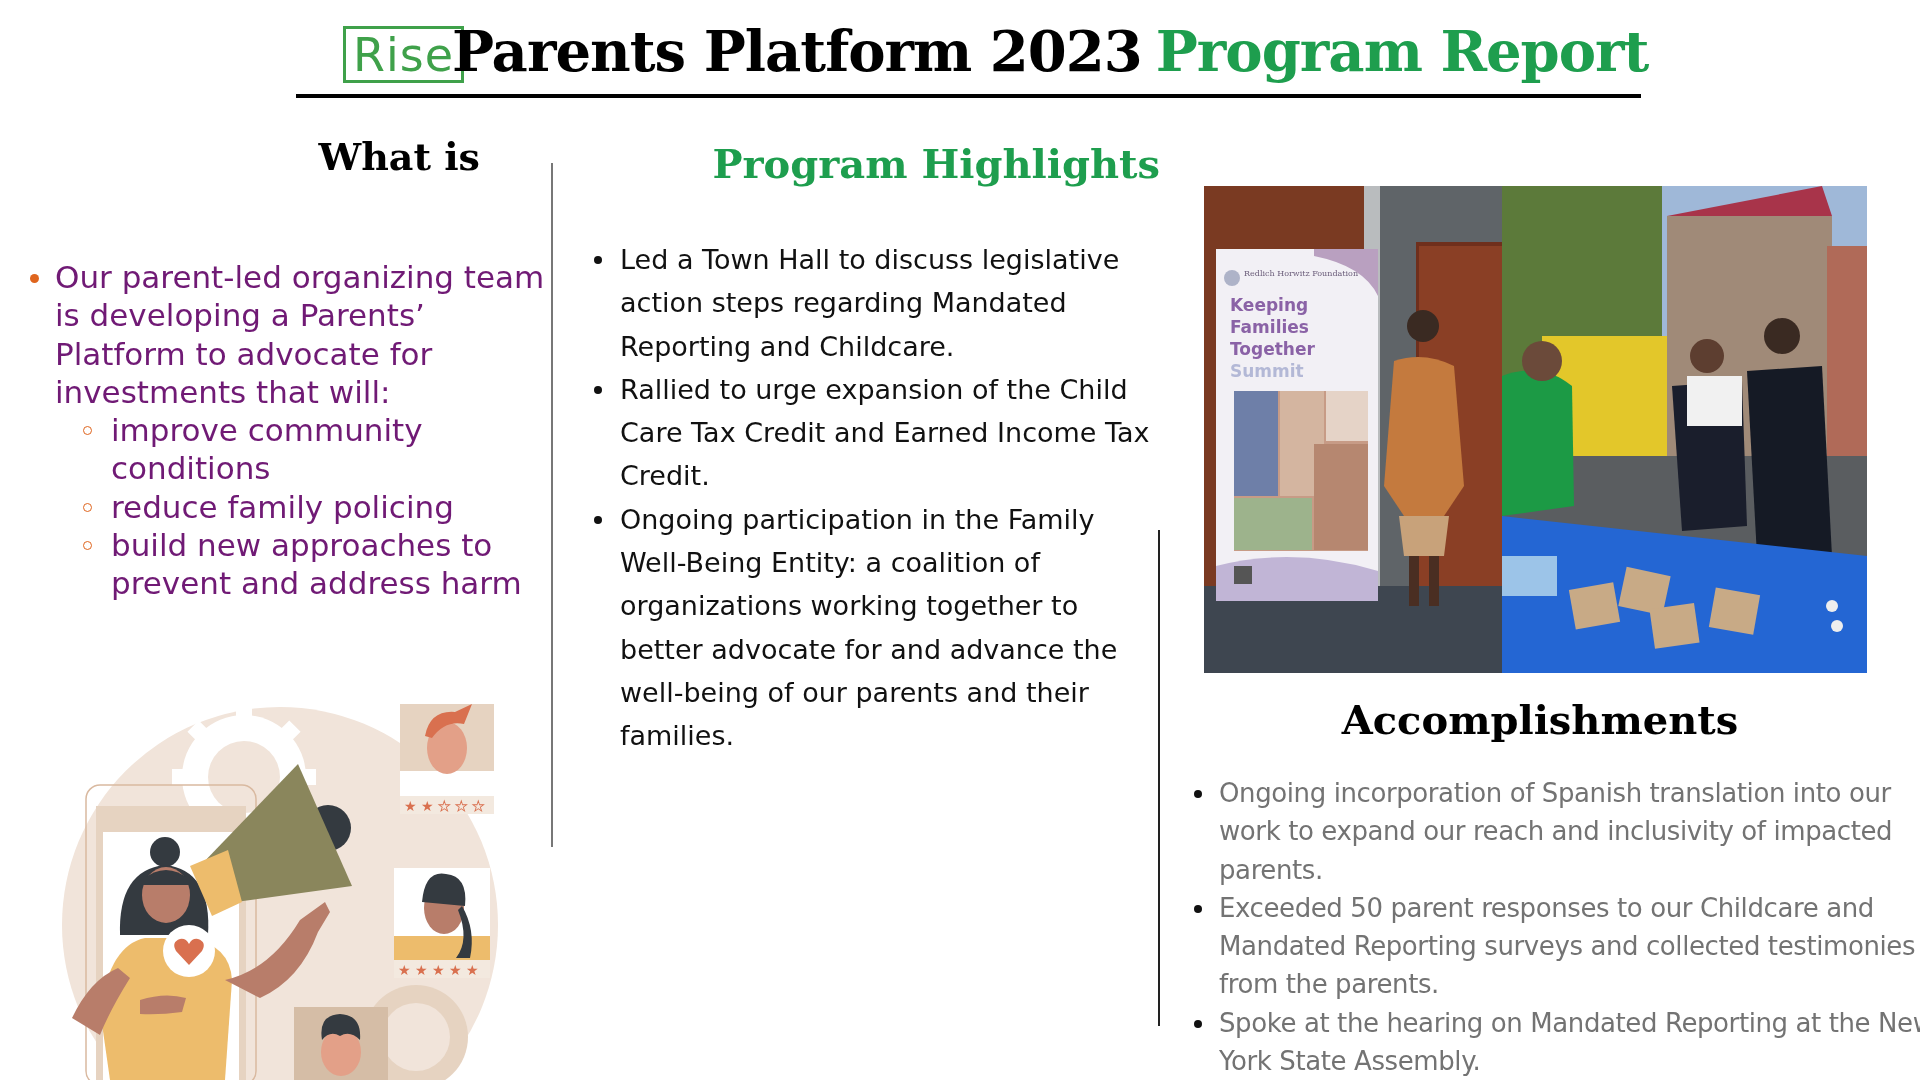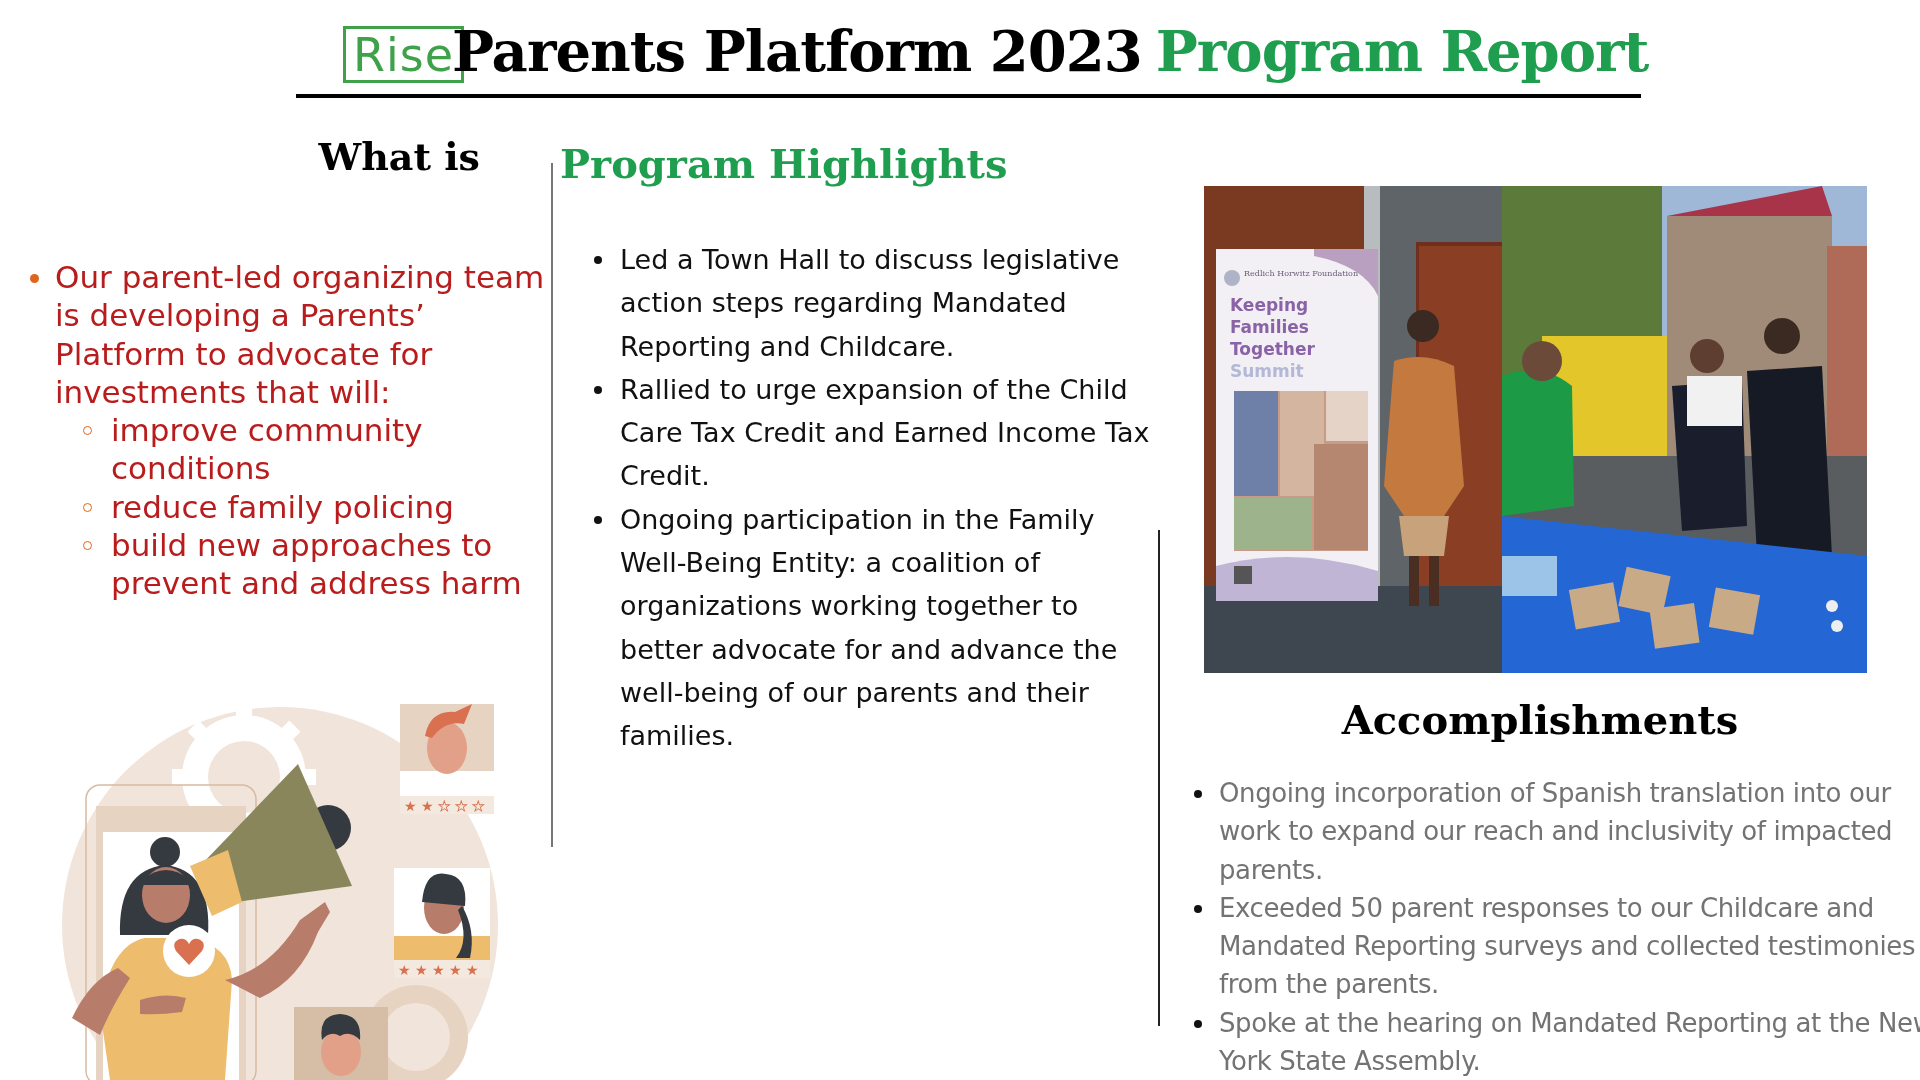--- a/index.html
+++ b/index.html
@@ -40,7 +40,7 @@
   .illus { position:absolute; left:0; top:680px; width:560px; height:400px; }
 
   
-  .mid-heading { position:absolute; left:560px; top:140px; width:600px; text-align:left;
+  .mid-heading { position:absolute; left:560px; top:140px; width:600px; text-align:right;
                  font-family:"DejaVu Serif", serif; font-weight:bold; font-size:40px; color:#1e9e4e; }
   .mid-list { position:absolute; left:592px; top:238px; width:560px; margin:0; padding:0; list-style:none;
               font-family:"DejaVu Sans", sans-serif; font-size:27px; line-height:43.3px; color:#111; }

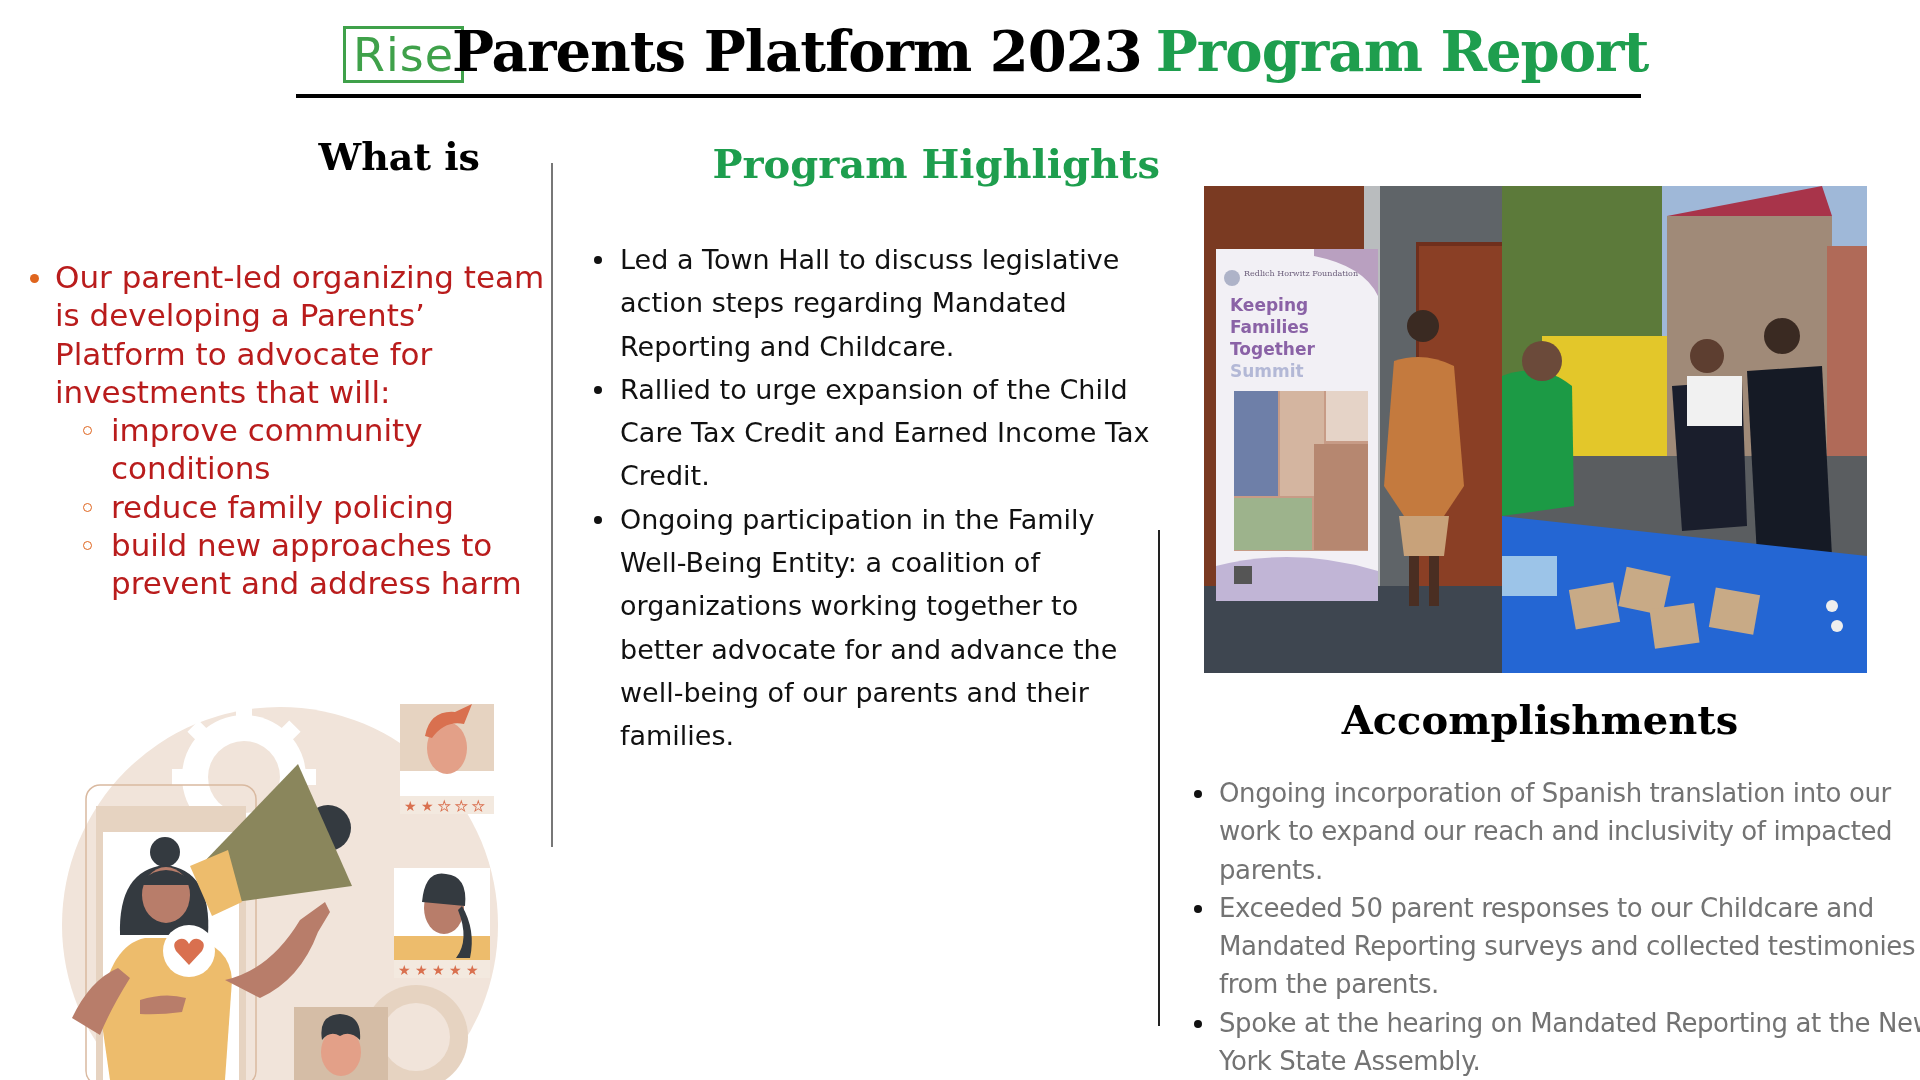--- a/index.html
+++ b/index.html
@@ -24,7 +24,7 @@
                   font-family:"DejaVu Serif", serif; font-weight:bold; font-size:38px;
                   line-height:58px; color:#000; }
   .left-list { position:absolute; left:26px; top:258px; width:520px; margin:0; padding:0; list-style:none;
-               color:#b91c1c; font-family:"DejaVu Sans", sans-serif; font-size:31px; line-height:38.3px; }
+               color:#701a75; font-family:"DejaVu Sans", sans-serif; font-size:31px; line-height:38.3px; }
   .left-list > li { position:relative; padding-left:29px; }
   .left-list > li::before { content:""; position:absolute; left:4px; top:16px; width:9px; height:9px;
                             border-radius:50%; background:#df651e; }

